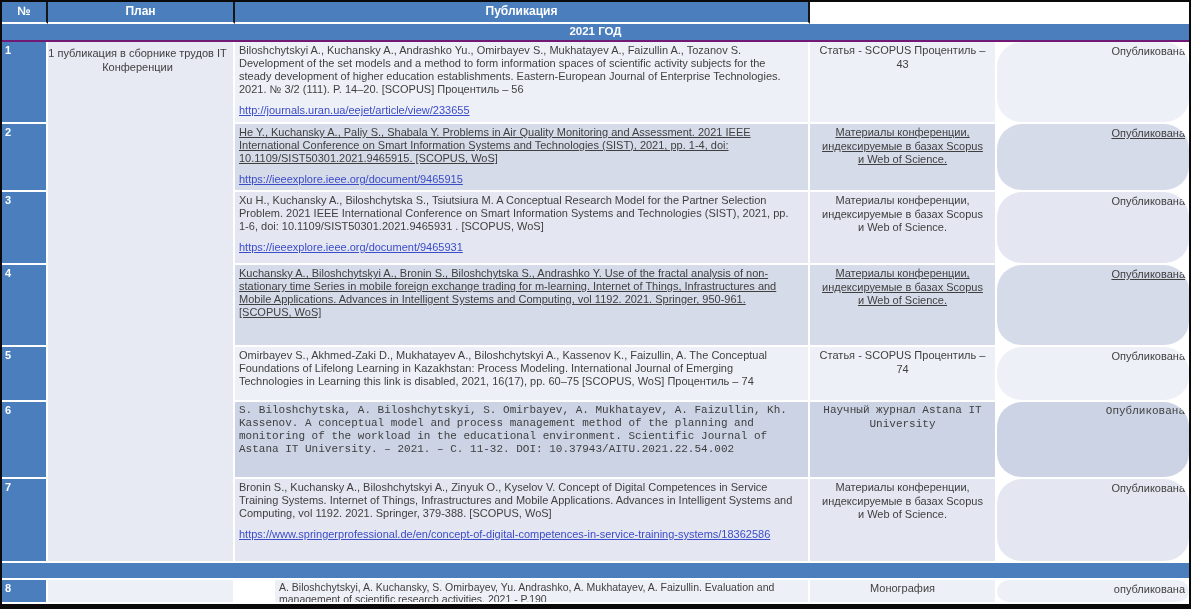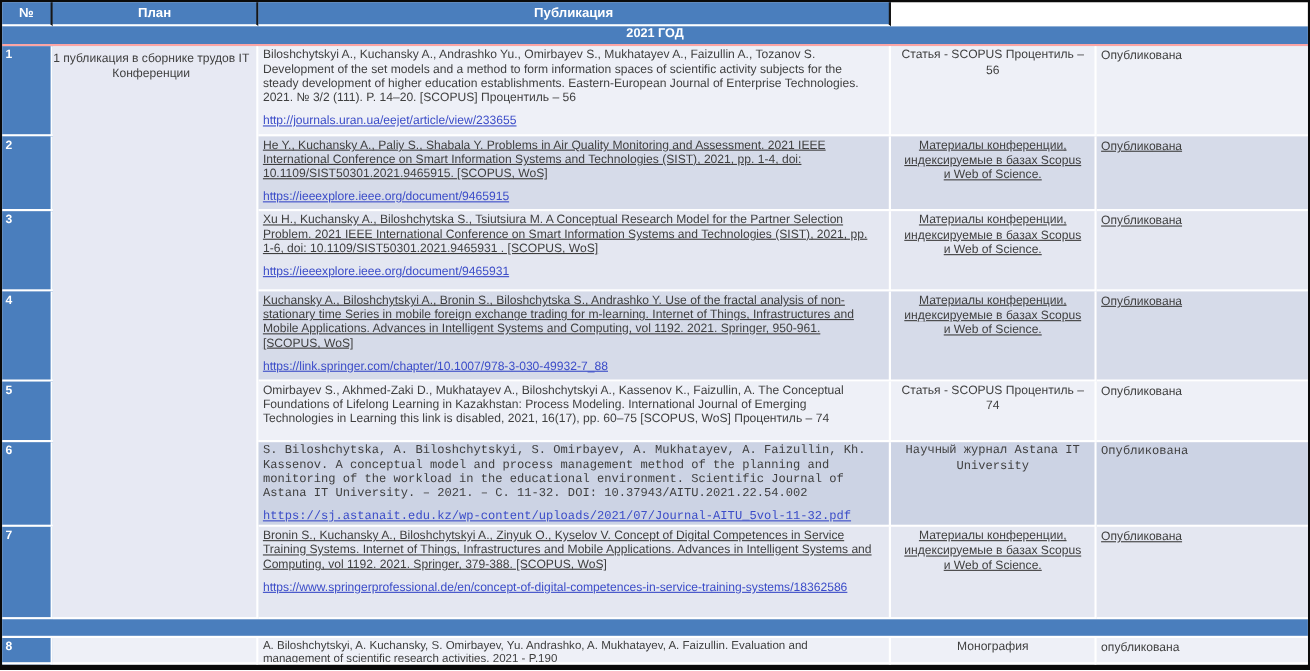--- a/index.html
+++ b/index.html
@@ -25,7 +25,7 @@
   .yearband{
     grid-column:1 / -1;background:var(--header-blue,#4a7ebd);color:#ffffff;
     font-weight:bold;font-size:11.5px;line-height:15px;text-align:center;
-    box-sizing:border-box;border-bottom:2px solid #fca5a5;overflow:hidden;
+    box-sizing:border-box;border-bottom:2px solid #701a75;overflow:hidden;
   }
   .numcell{
     background:var(--header-blue,#4a7ebd);color:#ffffff;font-weight:bold;

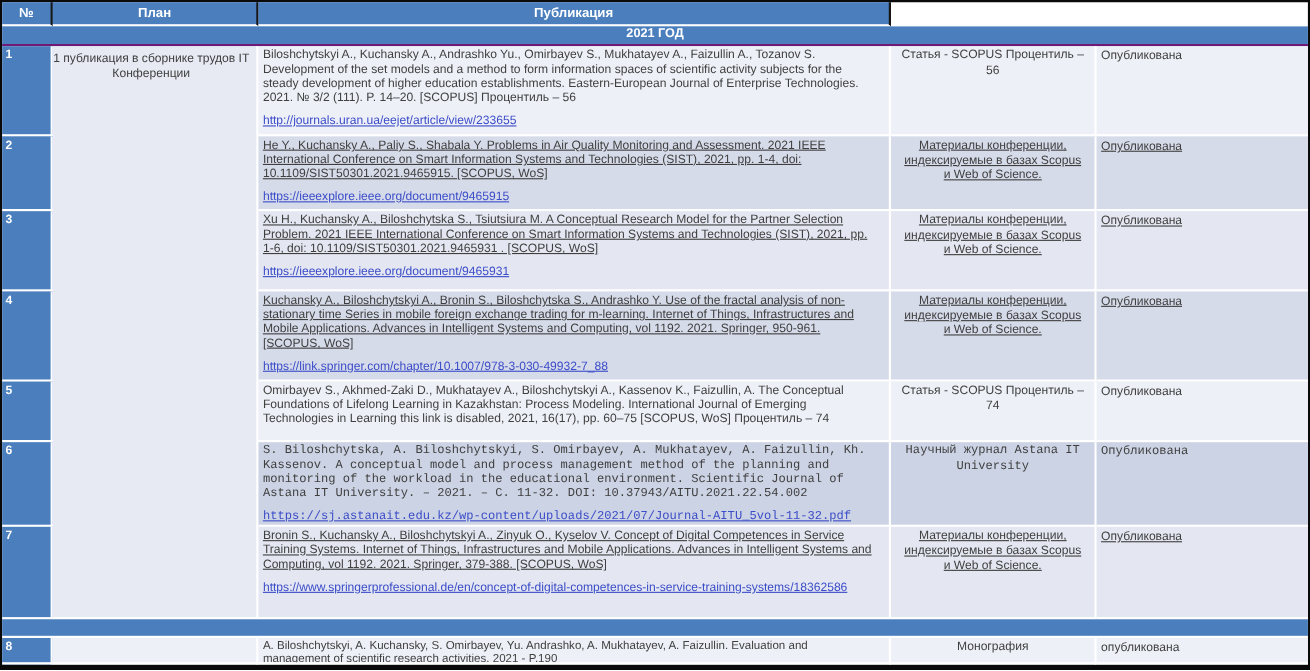--- a/index.html
+++ b/index.html
@@ -68,7 +68,7 @@
     <span>Biloshchytskyi A., Kuchansky A., Andrashko Yu., Omirbayev S., Mukhatayev A., Faizullin A., Tozanov S. Development of the set models and a method to form information spaces of scientific activity subjects for the steady development of higher education establishments. Eastern-European Journal of Enterprise Technologies. 2021. № 3/2 (111). P. 14–20. [SCOPUS] Процентиль – 56</span><br>
     <a>http://journals.uran.ua/eejet/article/view/233655</a>
   </div>
-  <div class="cell typecell r-light">Статья - SCOPUS Процентиль – 56</div>
+  <div class="cell typecell r-light">Статья - SCOPUS Процентиль – 43</div>
   <div class="cell statuscell r-light lastcol">Опубликована</div>
 
   <div class="cell numcell">2</div>

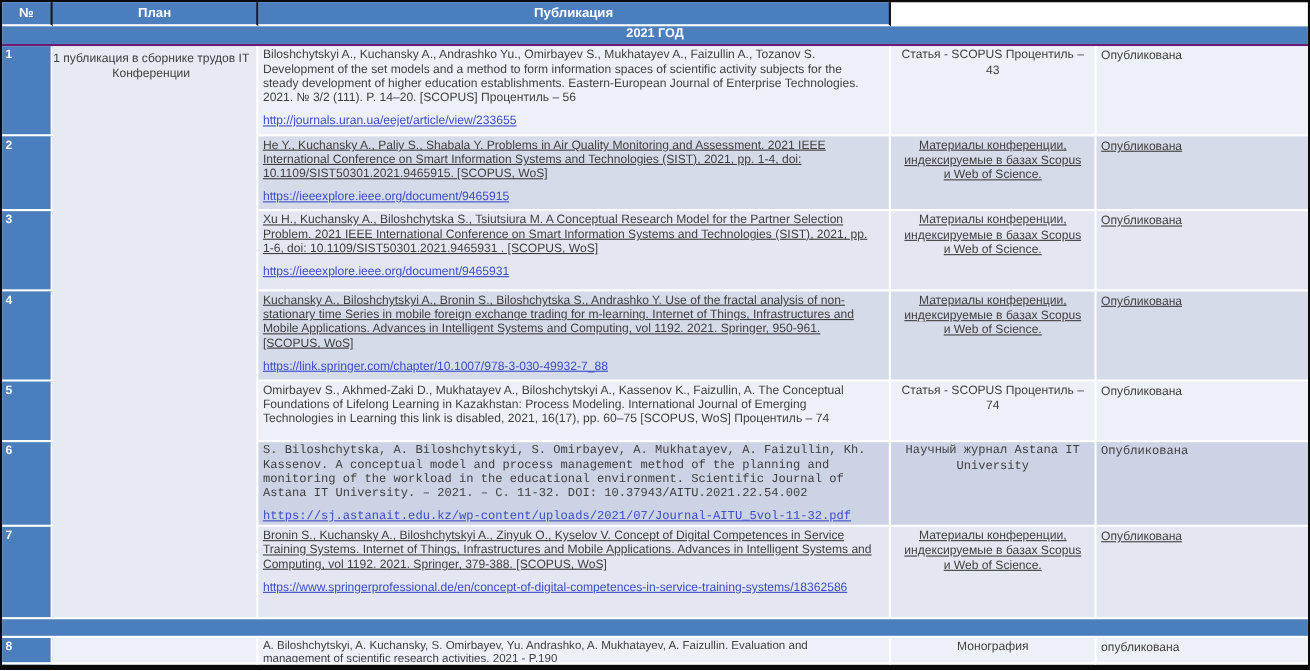--- a/index.html
+++ b/index.html
@@ -41,7 +41,7 @@
     display:inline-block;margin-top:8px;word-break:break-word;
   }
   .typecell{font-size:11px;line-height:13.5px;text-align:center;padding:2px 8px 0 8px;}
-  .statuscell{font-size:11px;line-height:13px;text-align:left;padding:3px 4px 0 4px;}
+  .statuscell{font-size:11px;line-height:13px;text-align:right;padding:3px 4px 0 4px;border-radius:25px;}
   .sepband{
     grid-column:1 / -1;background:var(--header-blue,#4a7ebd);
     box-sizing:border-box;border-bottom:2px solid #ffffff;

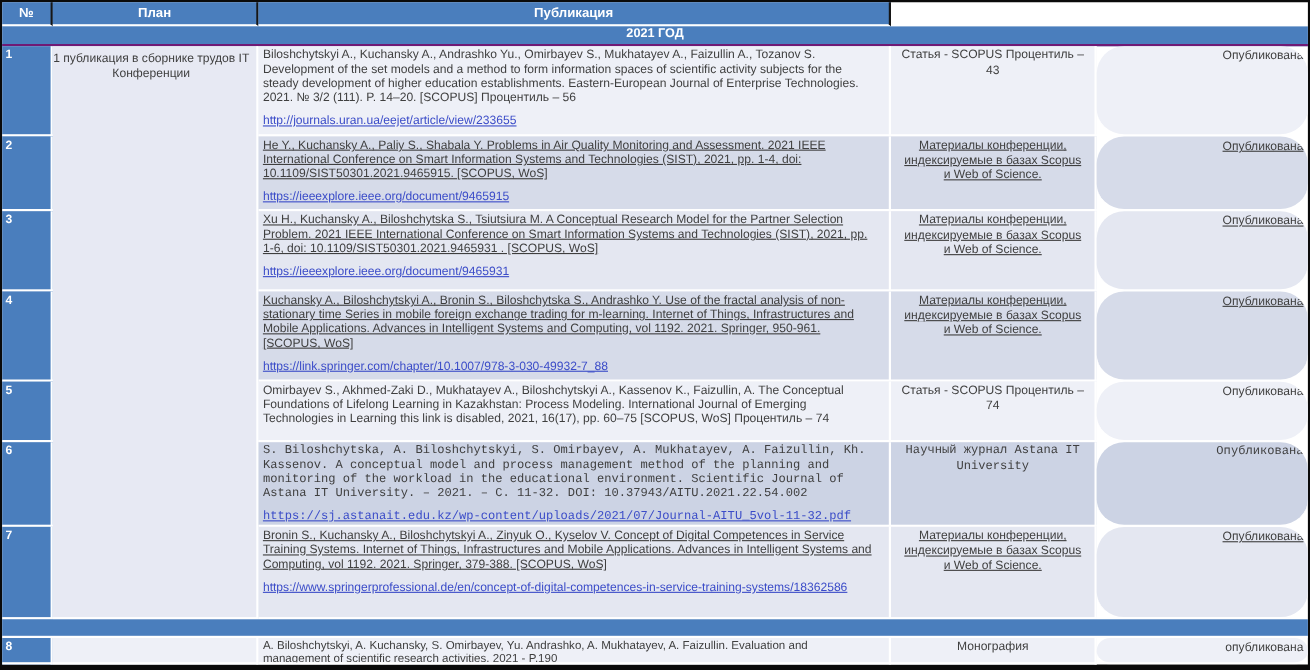--- a/index.html
+++ b/index.html
@@ -47,7 +47,7 @@
     box-sizing:border-box;border-bottom:2px solid #ffffff;
   }
   .r-light{background:var(--band-light,#eef0f7);}
-  .r-med{background:var(--band-med,#e4e7f1);text-decoration:underline;}
+  .r-med{background:var(--band-med,#e4e7f1);}
   .r-dark{background:var(--band-dark,#d6dbe9);text-decoration:underline;}
   .r-darker{background:var(--band-darker,#ccd3e4);font-family:Liberation Mono, monospace;}
 </style>

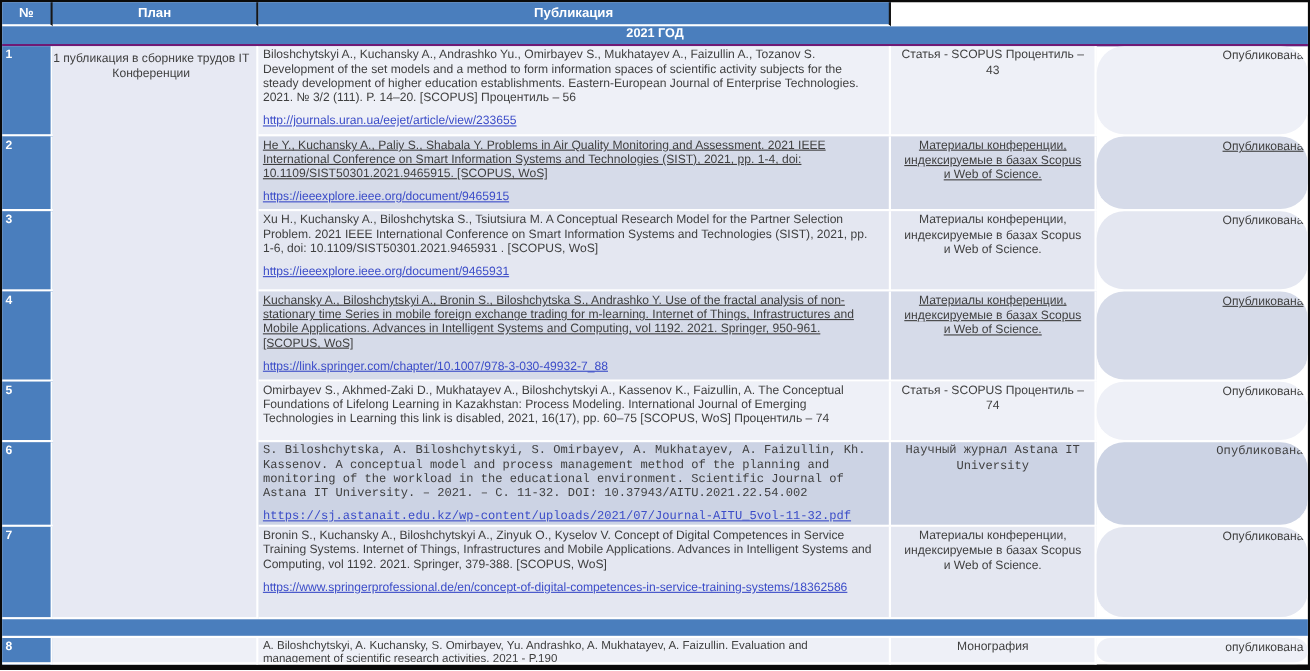--- a/index.html
+++ b/index.html
@@ -90,7 +90,6 @@
   <div class="cell numcell">4</div>
   <div class="cell pubcell r-dark">
     <span>Kuchansky A., Biloshchytskyi A., Bronin S., Biloshchytska S., Andrashko Y. Use of the fractal analysis of non-stationary time Series in mobile foreign exchange trading for m-learning. Internet of Things, Infrastructures and Mobile Applications. Advances in Intelligent Systems and Computing, vol 1192. 2021. Springer, 950-961. [SCOPUS, WoS]</span><br>
-    <a>https://link.springer.com/chapter/10.1007/978-3-030-49932-7_88</a>
   </div>
   <div class="cell typecell r-dark">Материалы конференции, индексируемые в базах Scopus и Web of Science.</div>
   <div class="cell statuscell r-dark lastcol">Опубликована</div>

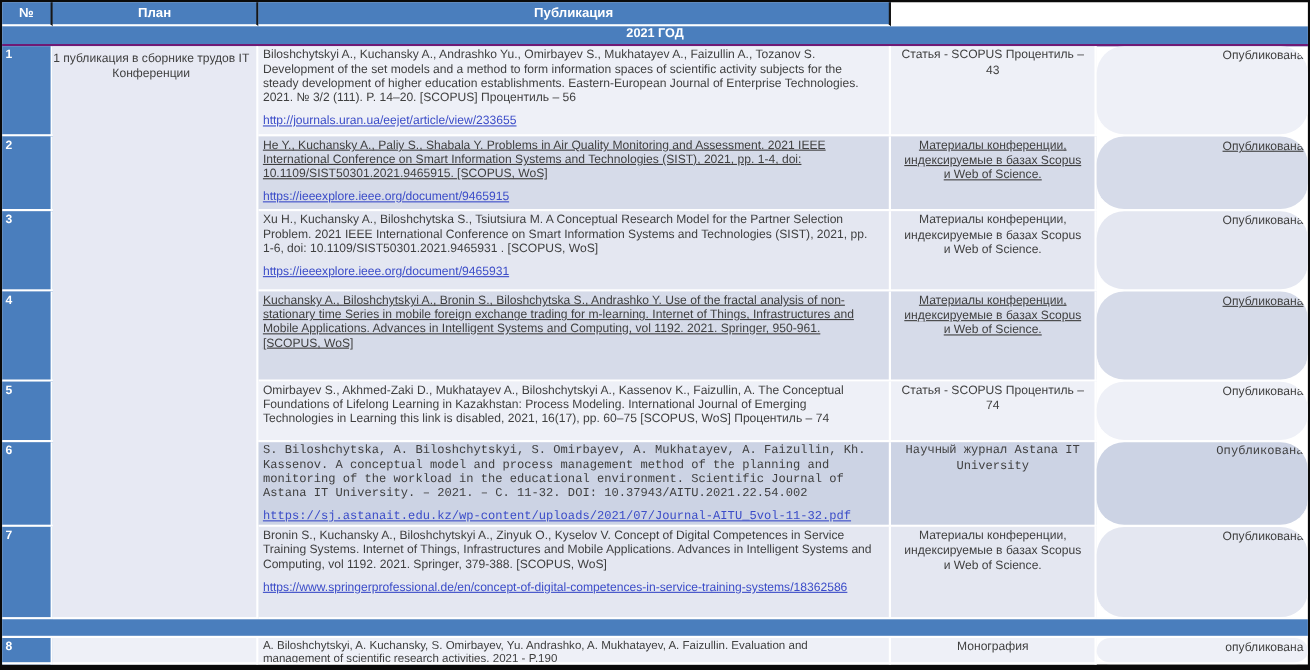--- a/index.html
+++ b/index.html
@@ -105,7 +105,6 @@
   <div class="cell numcell">6</div>
   <div class="cell pubcell r-darker">
     <span>S. Biloshchytska, A. Biloshchytskyi, S. Omirbayev, A. Mukhatayev, A. Faizullin, Kh. Kassenov. A conceptual model and process management method of the planning and monitoring of the workload in the educational environment. Scientific Journal of Astana IT University. – 2021. – С. 11-32. DOI: 10.37943/AITU.2021.22.54.002</span><br>
-    <a>https://sj.astanait.edu.kz/wp-content/uploads/2021/07/Journal-AITU_5vol-11-32.pdf</a>
   </div>
   <div class="cell typecell r-darker">Научный журнал Astana IT University</div>
   <div class="cell statuscell r-darker lastcol">Опубликована</div>

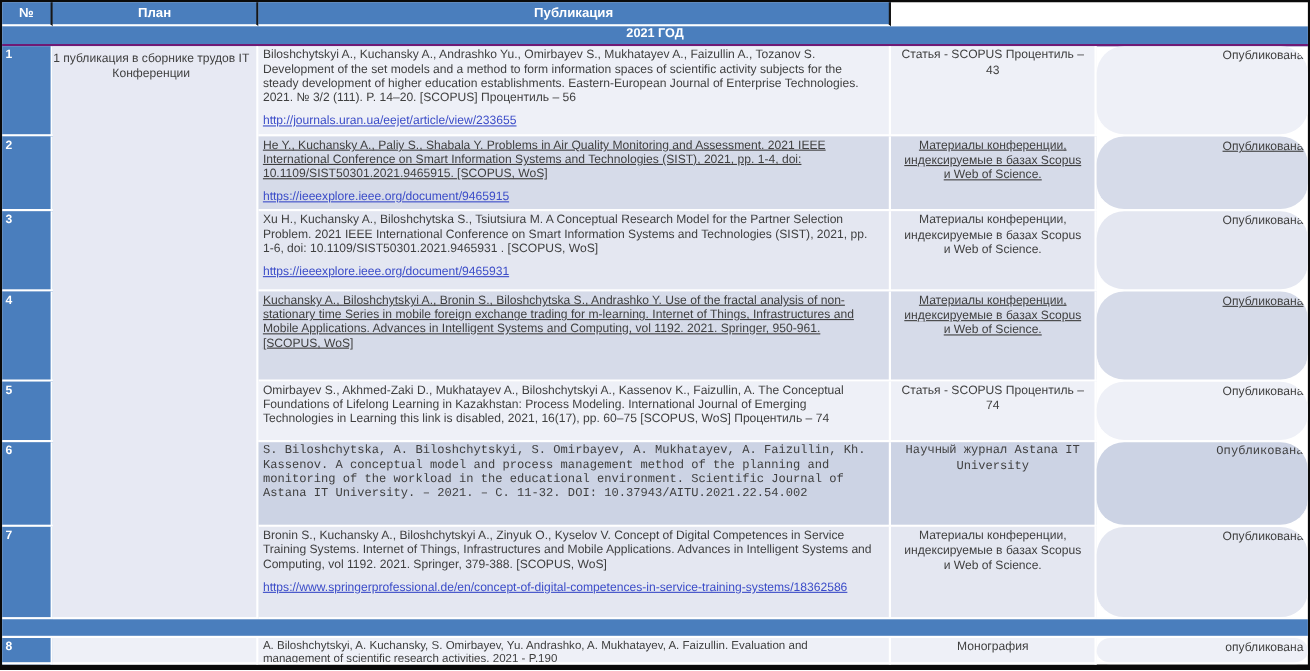--- a/index.html
+++ b/index.html
@@ -121,7 +121,7 @@
 
   <div class="cell numcell">8</div>
   <div class="cell plancell" style="grid-row:auto;grid-column:auto;background:var(--band-light,#eef0f7);"></div>
-  <div class="cell pubcell r-light" style="line-height:11.5px;font-size:10.5px;">
+  <div class="cell pubcell r-light" style="line-height:11.5px;font-size:10.5px;margin-left:40px;">
     <span>A. Biloshchytskyi, A. Kuchansky, S. Omirbayev, Yu. Andrashko, A. Mukhatayev, A. Faizullin. Evaluation and management of scientific research activities. 2021 - P.190</span><br>
     
   </div>

